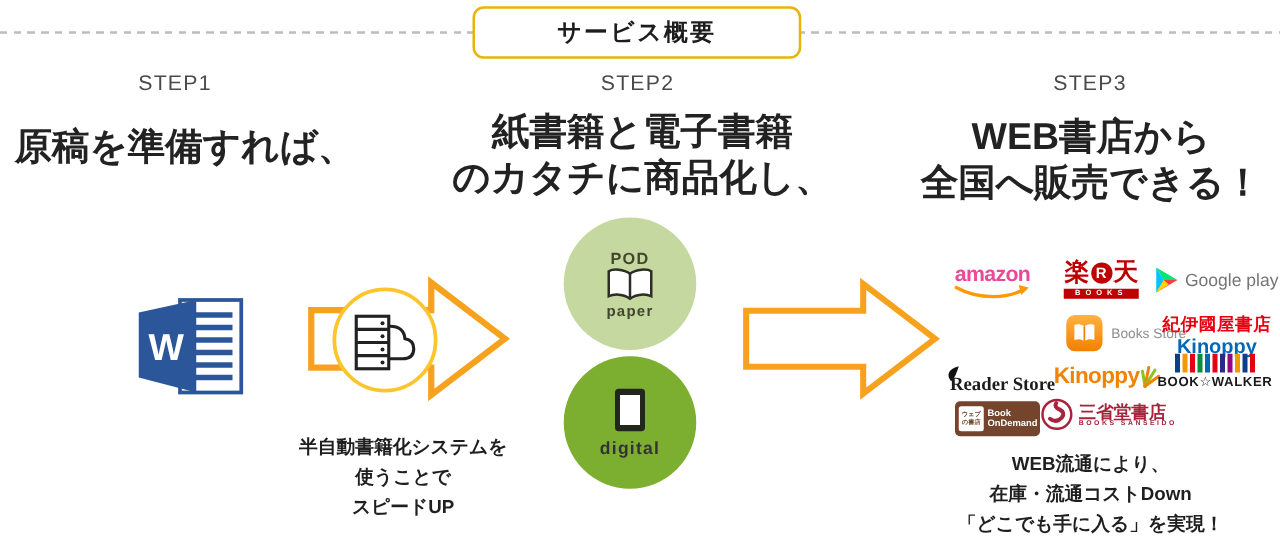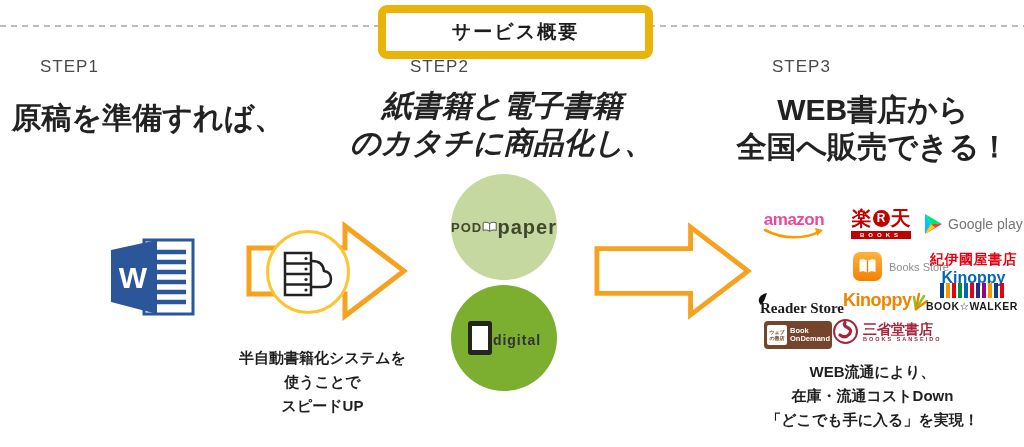--- a/index.html
+++ b/index.html
@@ -11,7 +11,7 @@
   .dash-line{top:25px;left:0;width:1024px;height:2px;
     background:repeating-linear-gradient(90deg,#bcbcbc 0 6px,transparent 6px 11px);}
   .title-box{left:378px;top:5px;width:259px;height:38px;background:#fff;
-    border:8px solid #eab308;border-radius:9px;display:flex;align-items:center;justify-content:center;
+    border:2px solid #eab308;border-radius:9px;display:flex;align-items:center;justify-content:center;
     font-size:19px;font-weight:bold;letter-spacing:2px;z-index:4;}
 
   .step-label{top:57px;width:200px;font-size:17px;color:#4a4a4a;letter-spacing:1px;}

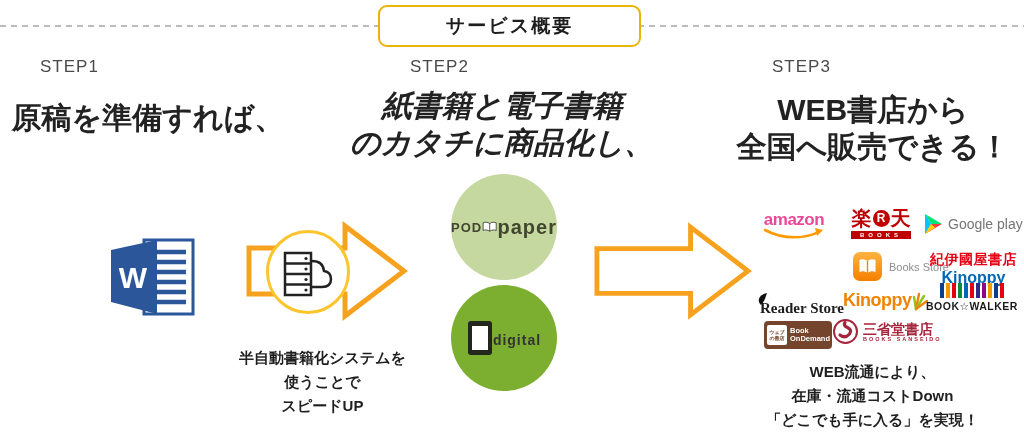--- a/index.html
+++ b/index.html
@@ -14,7 +14,7 @@
     border:2px solid #eab308;border-radius:9px;display:flex;align-items:center;justify-content:center;
     font-size:19px;font-weight:bold;letter-spacing:2px;z-index:4;}
 
-  .step-label{top:57px;width:200px;font-size:17px;color:#4a4a4a;letter-spacing:1px;}
+  .step-label{top:57px;width:200px;text-align:center;font-size:17px;color:#4a4a4a;letter-spacing:1px;}
   .heading{width:340px;text-align:center;font-size:30px;line-height:37px;font-weight:800;color:#222;}
   .heading span{display:block;}
 

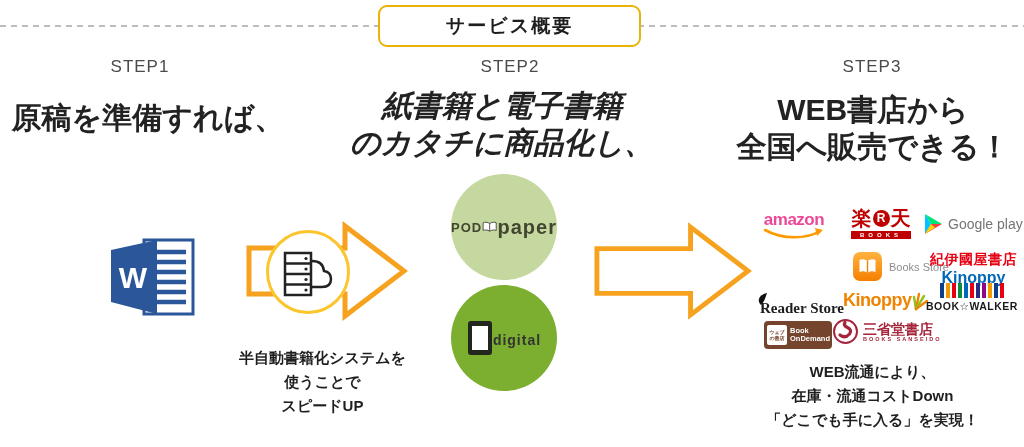--- a/index.html
+++ b/index.html
@@ -97,7 +97,7 @@
   <div class="abs heading" style="left:-22px;top:99px;">
     <span>原稿を準備すれば、</span>
   </div>
-  <div class="abs heading" style="left:332px;top:87px;font-style:italic;">
+  <div class="abs heading" style="left:344px;top:87px;">
     <span>紙書籍と電子書籍</span>
     <span>のカタチに商品化し、</span>
   </div>

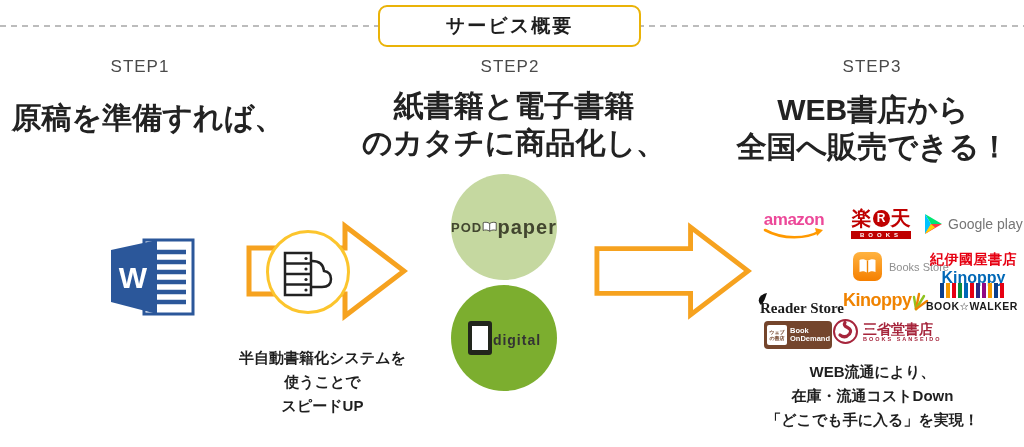--- a/index.html
+++ b/index.html
@@ -32,7 +32,7 @@
   .cap-web{left:740px;top:360px;width:265px;font-size:15px;line-height:24px;}
 
   
-  .circle{border-radius:50%;display:flex;flex-direction:row;align-items:center;justify-content:center;}
+  .circle{border-radius:50%;display:flex;flex-direction:column;align-items:center;justify-content:center;}
   .pod-circle{left:451px;top:174px;width:106px;height:106px;background:#c5d8a0;color:#42462f;}
   .pod-circle .t{font-size:13px;font-weight:bold;letter-spacing:1px;}
   .pod-circle .b{font-size:20px;font-weight:bold;letter-spacing:1px;}

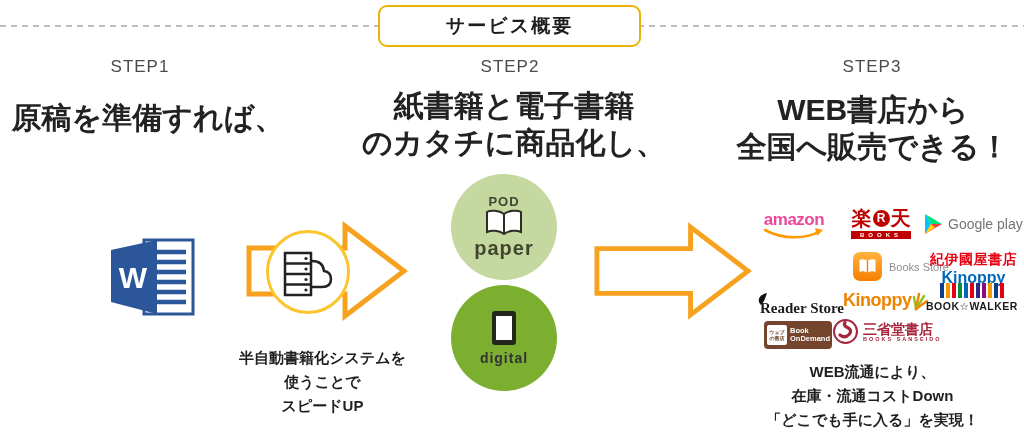--- a/index.html
+++ b/index.html
@@ -35,7 +35,7 @@
   .circle{border-radius:50%;display:flex;flex-direction:column;align-items:center;justify-content:center;}
   .pod-circle{left:451px;top:174px;width:106px;height:106px;background:#c5d8a0;color:#42462f;}
   .pod-circle .t{font-size:13px;font-weight:bold;letter-spacing:1px;}
-  .pod-circle .b{font-size:20px;font-weight:bold;letter-spacing:1px;}
+  .pod-circle .b{font-size:12px;font-weight:bold;letter-spacing:1px;}
   .digital-circle{left:451px;top:285px;width:106px;height:106px;background:#7cae2f;color:#333;}
   .digital-circle .b{font-size:14px;font-weight:bold;letter-spacing:1px;margin-top:4px;}
 

